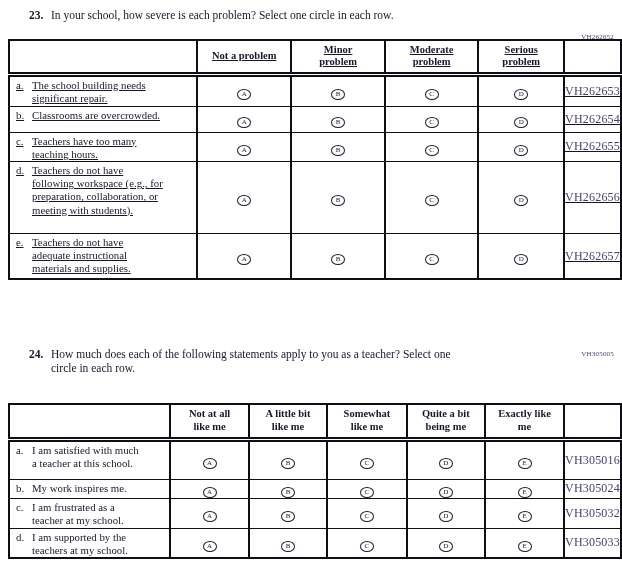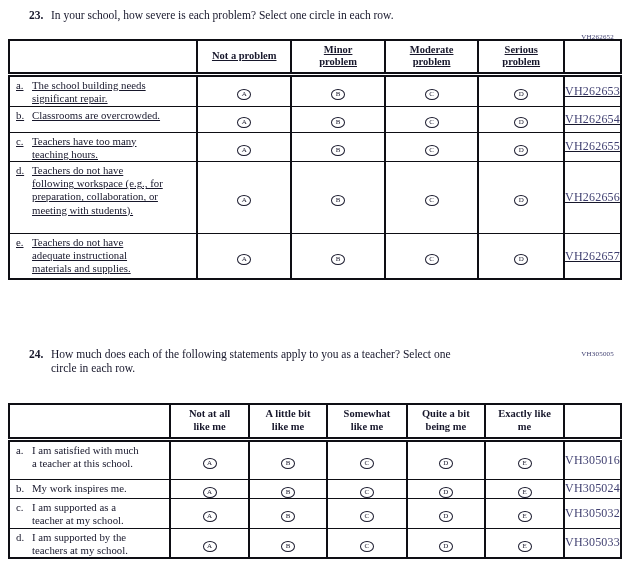--- a/index.html
+++ b/index.html
@@ -209,7 +209,7 @@
     <td class="stem">
           <div class="stem-flex">
             <span class="stem-letter">c.</span>
-            <span class="stem-text">I am supported as a teacher at my school.</span>
+            <span class="stem-text">I am frustrated as a teacher at my school.</span>
           </div>
         </td>
     <td class="opt"><span class="bubble">A</span></td>

